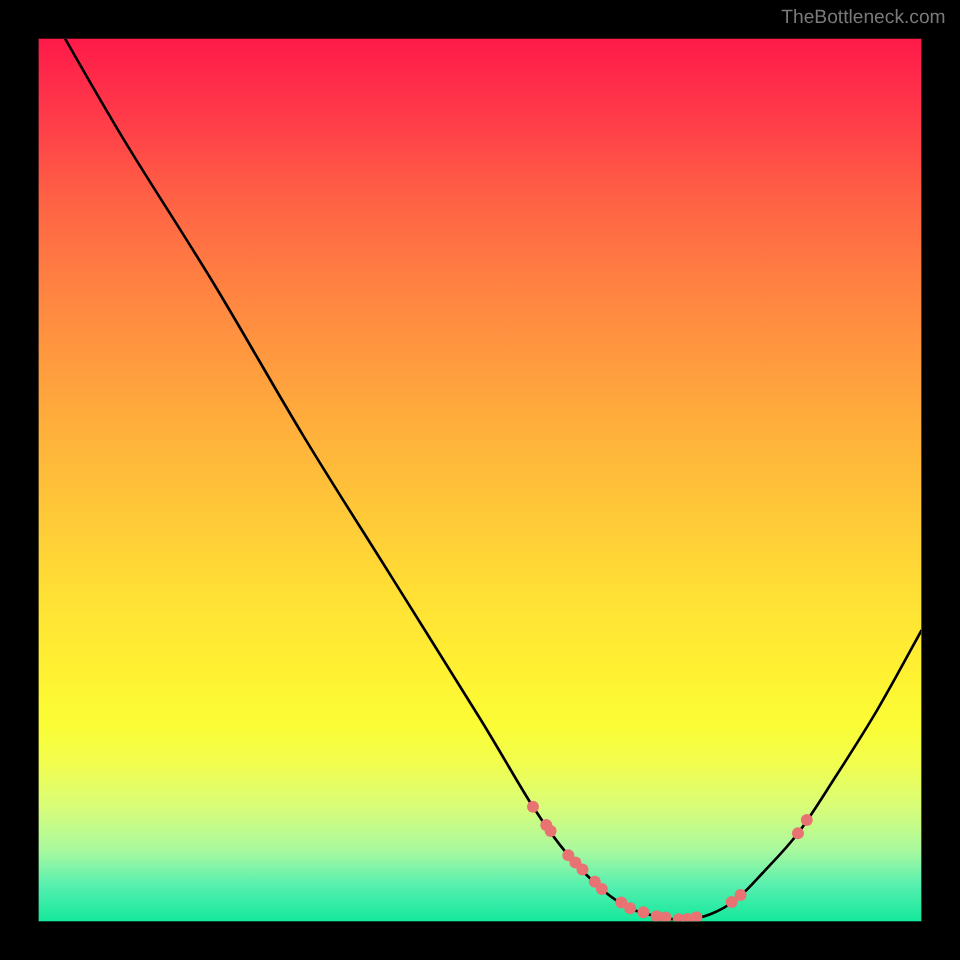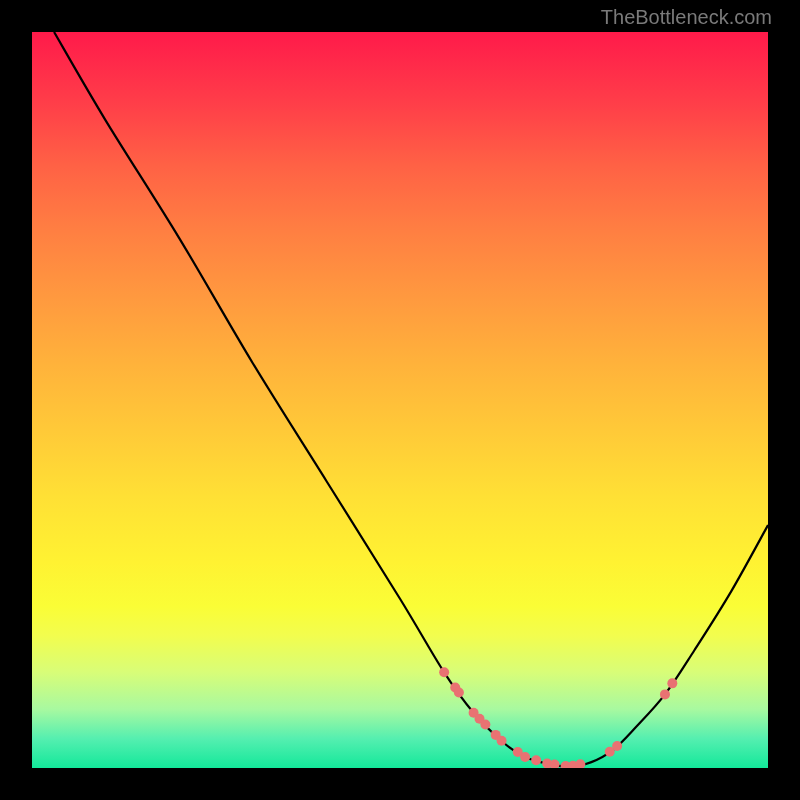--- a/index.html
+++ b/index.html
@@ -4,7 +4,7 @@
 <style>
   * { margin: 0; padding: 0; box-sizing: border-box; }
   body { width: 800px; height: 800px; background: #000; position: relative; overflow: hidden; }
-  .watermark { position: absolute; top: 6px; right: 28px; color: #7a7a7a; font-family: Arial, sans-serif; font-size: 20px; font-weight: 500; z-index: 20; }
+  .watermark { position: absolute; top: 6px; right: 12px; color: #7a7a7a; font-family: Arial, sans-serif; font-size: 16px; font-weight: 500; z-index: 20; }
   .plot-area { position: absolute; left: 32px; top: 32px; width: 736px; height: 736px; overflow: hidden; }
   .gradient { position: absolute; inset: 0; background: linear-gradient(to bottom,
       #ff1a4a 0%,

